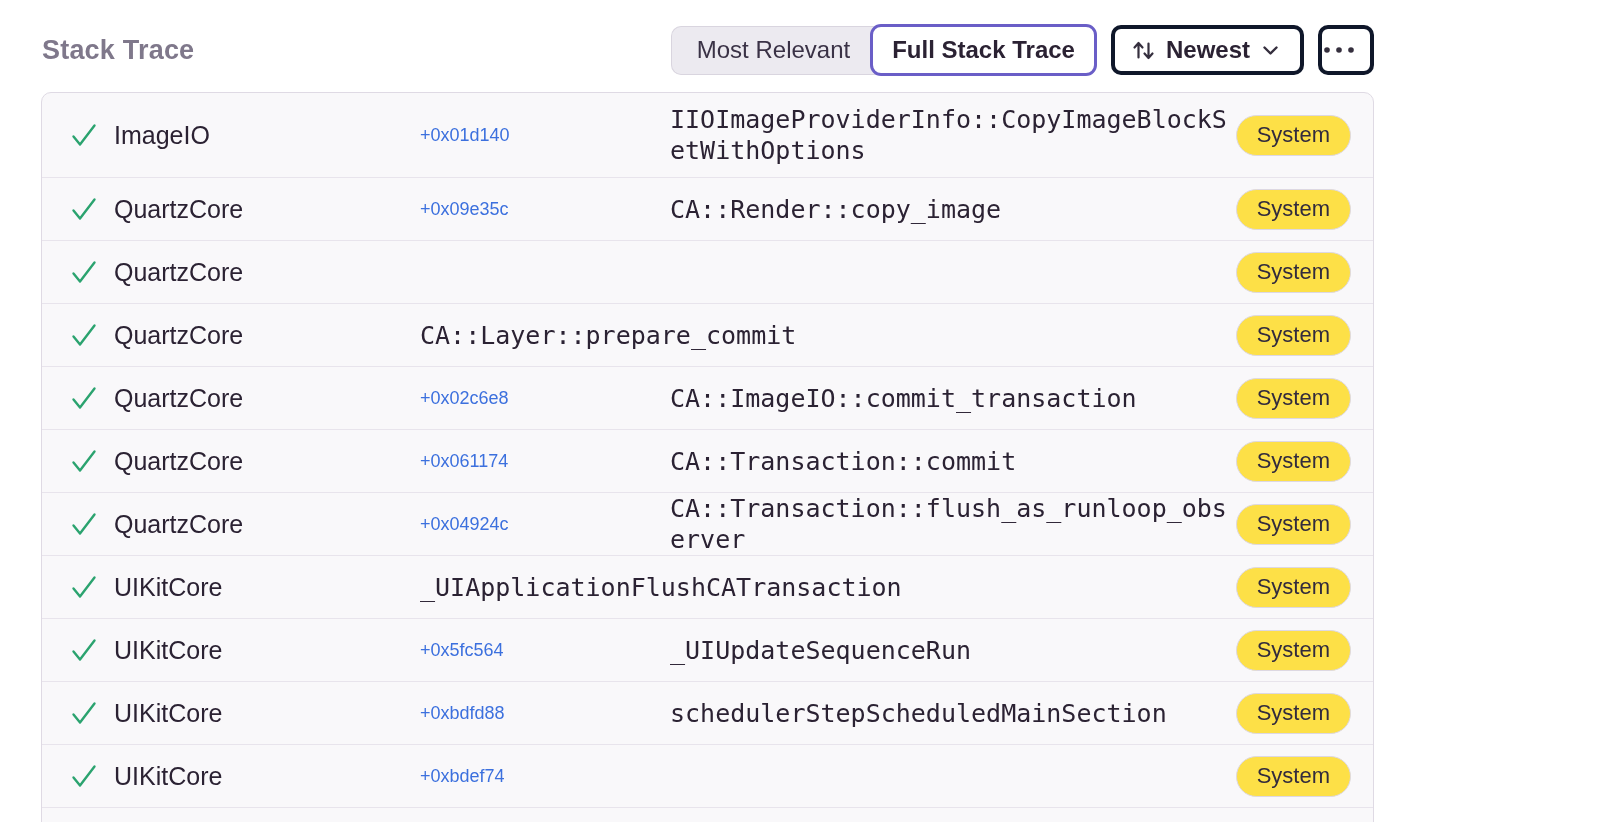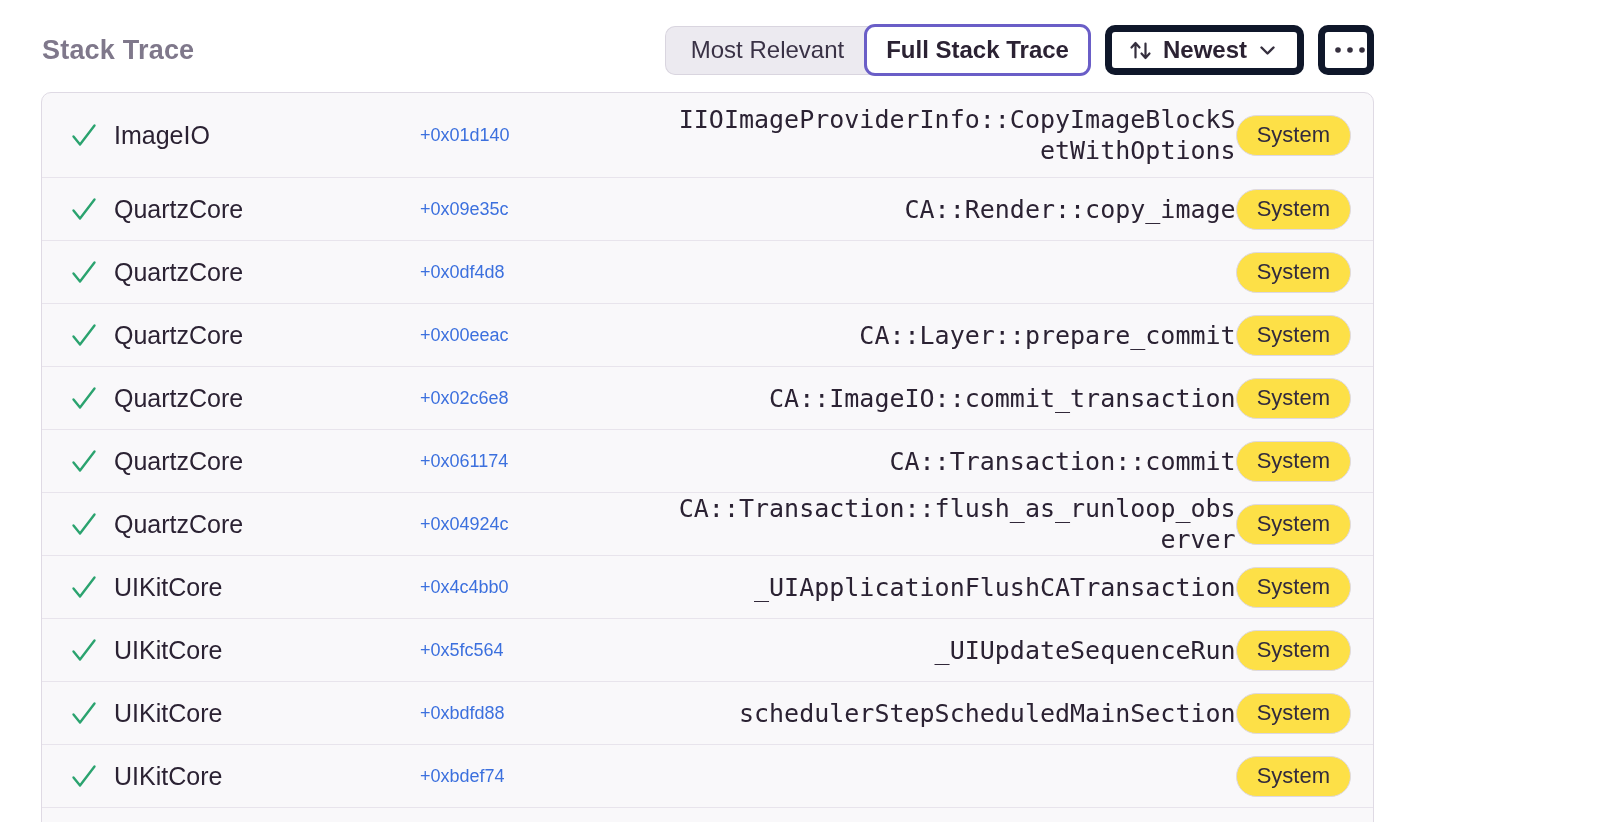--- a/index.html
+++ b/index.html
@@ -62,9 +62,9 @@
   .btn {
     height: 50px;
     background: #ffffff;
-    border: 7px solid #0f172a;
+    border: 4px solid #0f172a;
     border-radius: 10px;
-    display: flex; align-items: center; justify-content: flex-end;
+    display: flex; align-items: center; justify-content: flex-start;
     font-size: 24px; font-weight: 700; color: #2B2233;
     cursor: pointer;
     white-space: nowrap;

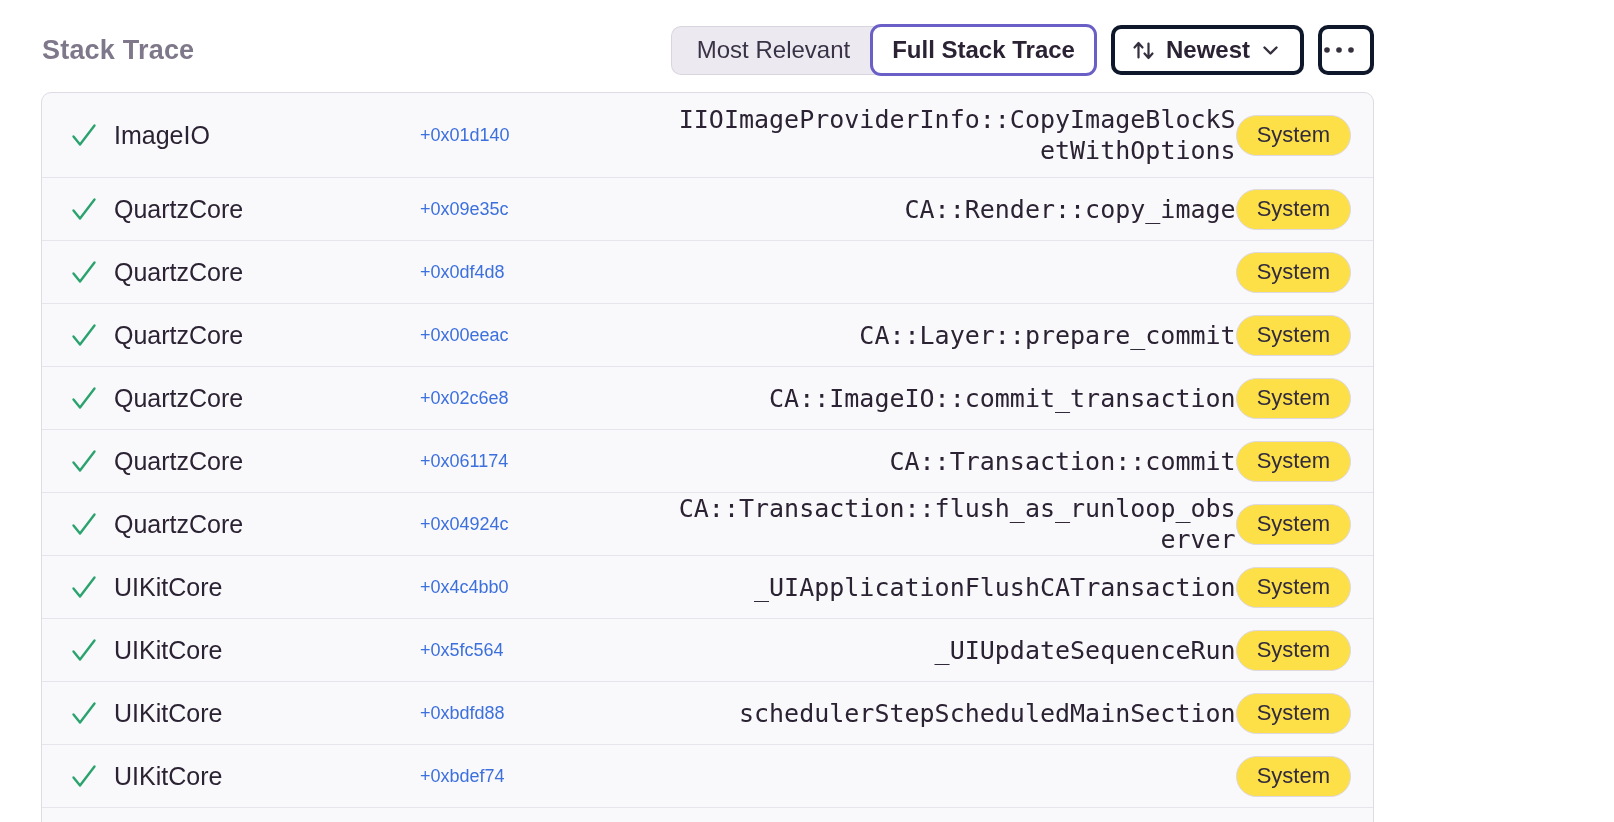--- a/index.html
+++ b/index.html
@@ -114,7 +114,6 @@
     max-width: 685px;
     word-break: break-all;
     flex: 1 1 auto;
-    text-align: right;
   }
   .badge {
     margin-left: auto;

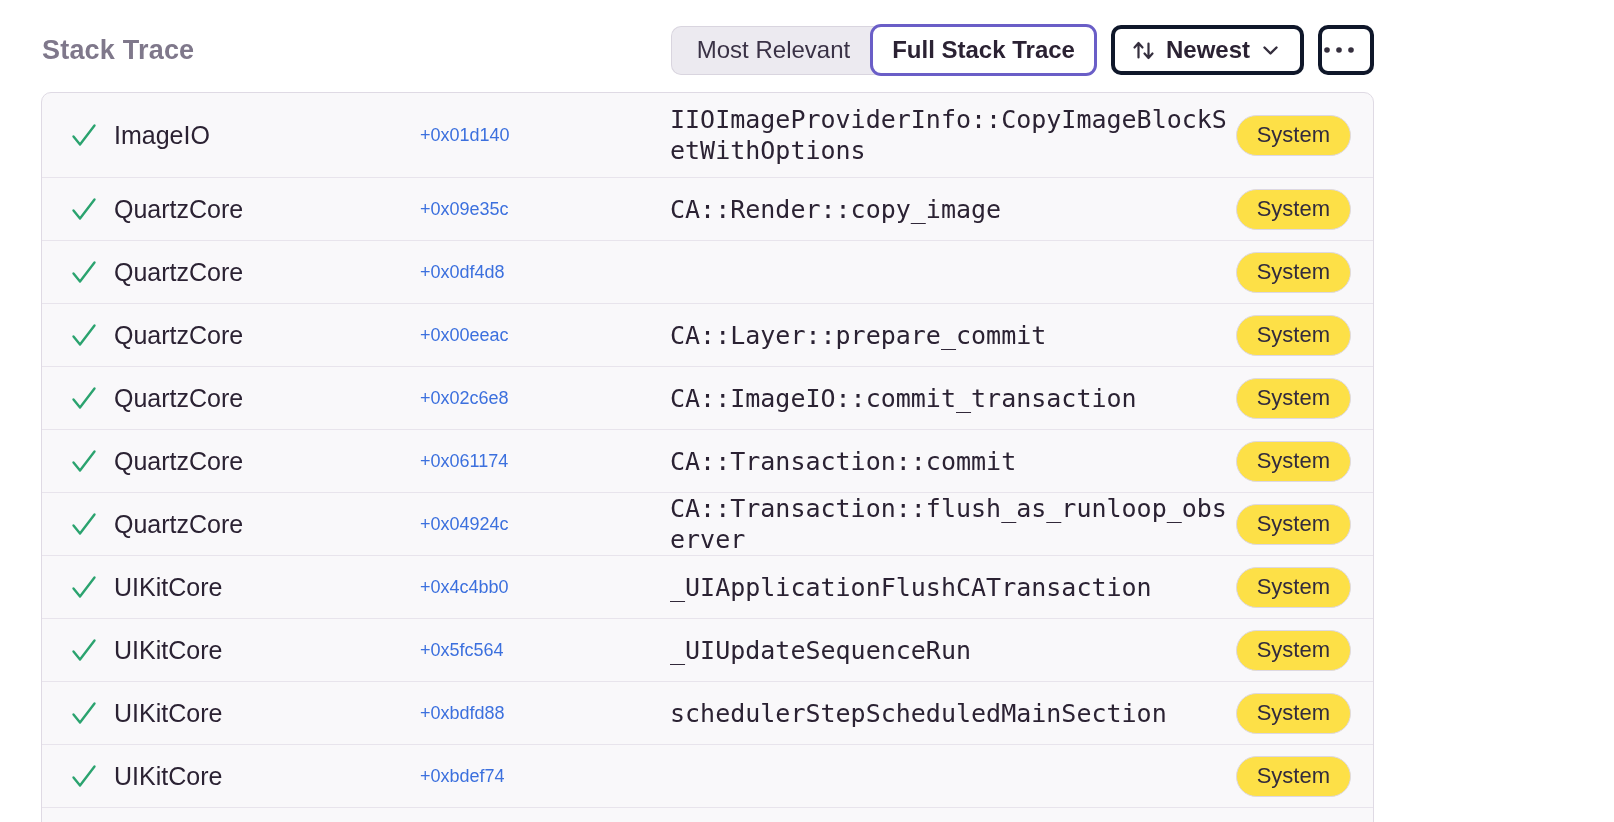--- a/index.html
+++ b/index.html
@@ -198,7 +198,6 @@
       </svg>
     </span>
     <span class="module">QuartzCore</span>
-    <a class="address">+0x0df4d8</a>
     <span class="badge">System</span>
   </div>
       <div class="row">

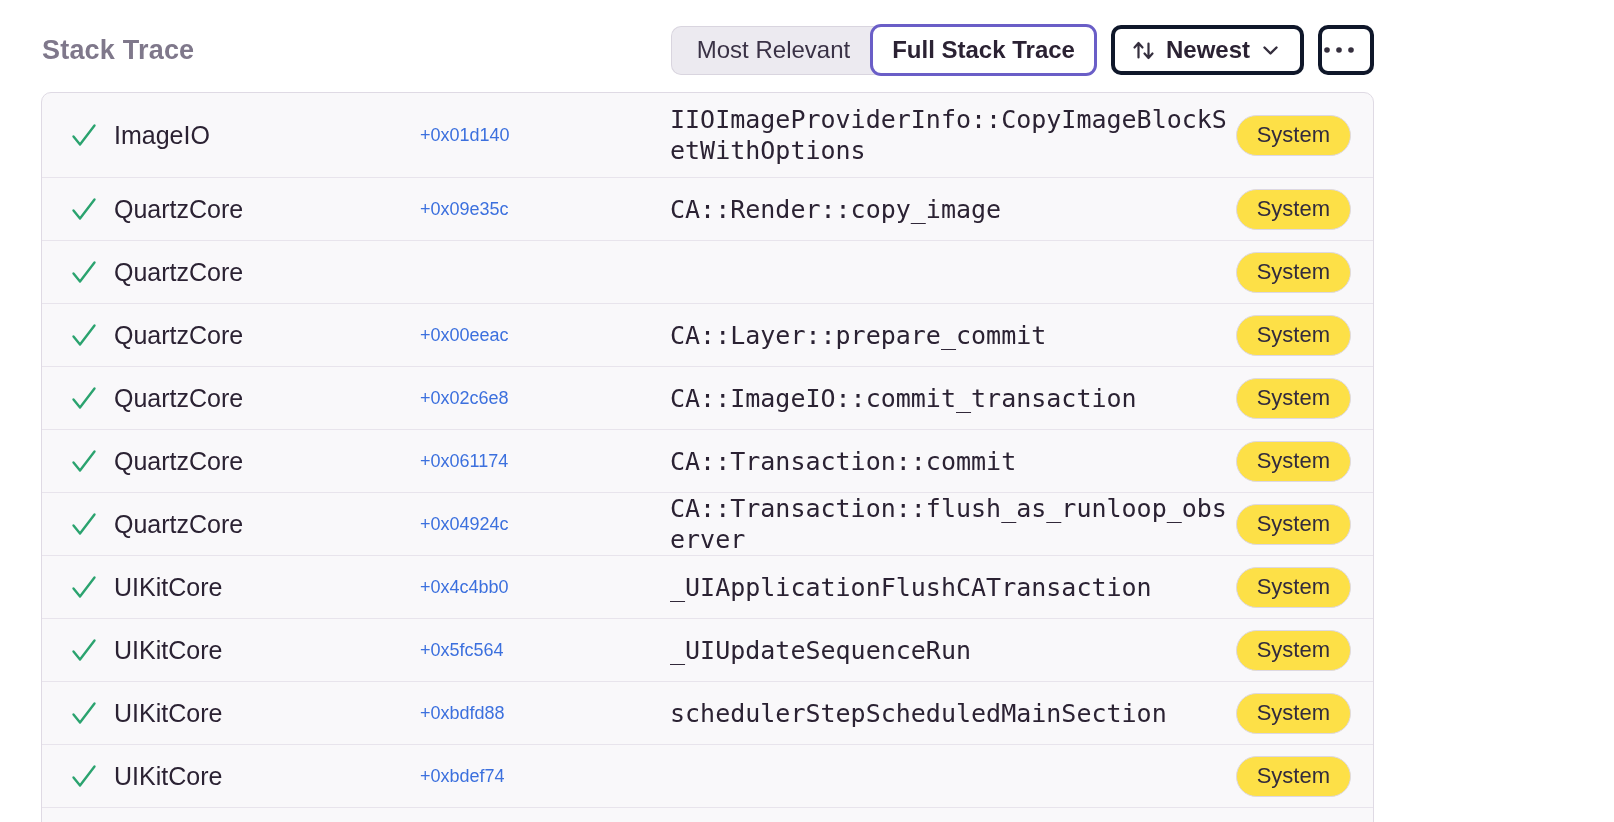--- a/index.html
+++ b/index.html
@@ -207,7 +207,6 @@
       </svg>
     </span>
     <span class="module">QuartzCore</span>
-    <a class="address">+0x00eeac</a>
     <span class="func">CA::Layer::prepare_commit</span>
     <span class="badge">System</span>
   </div>

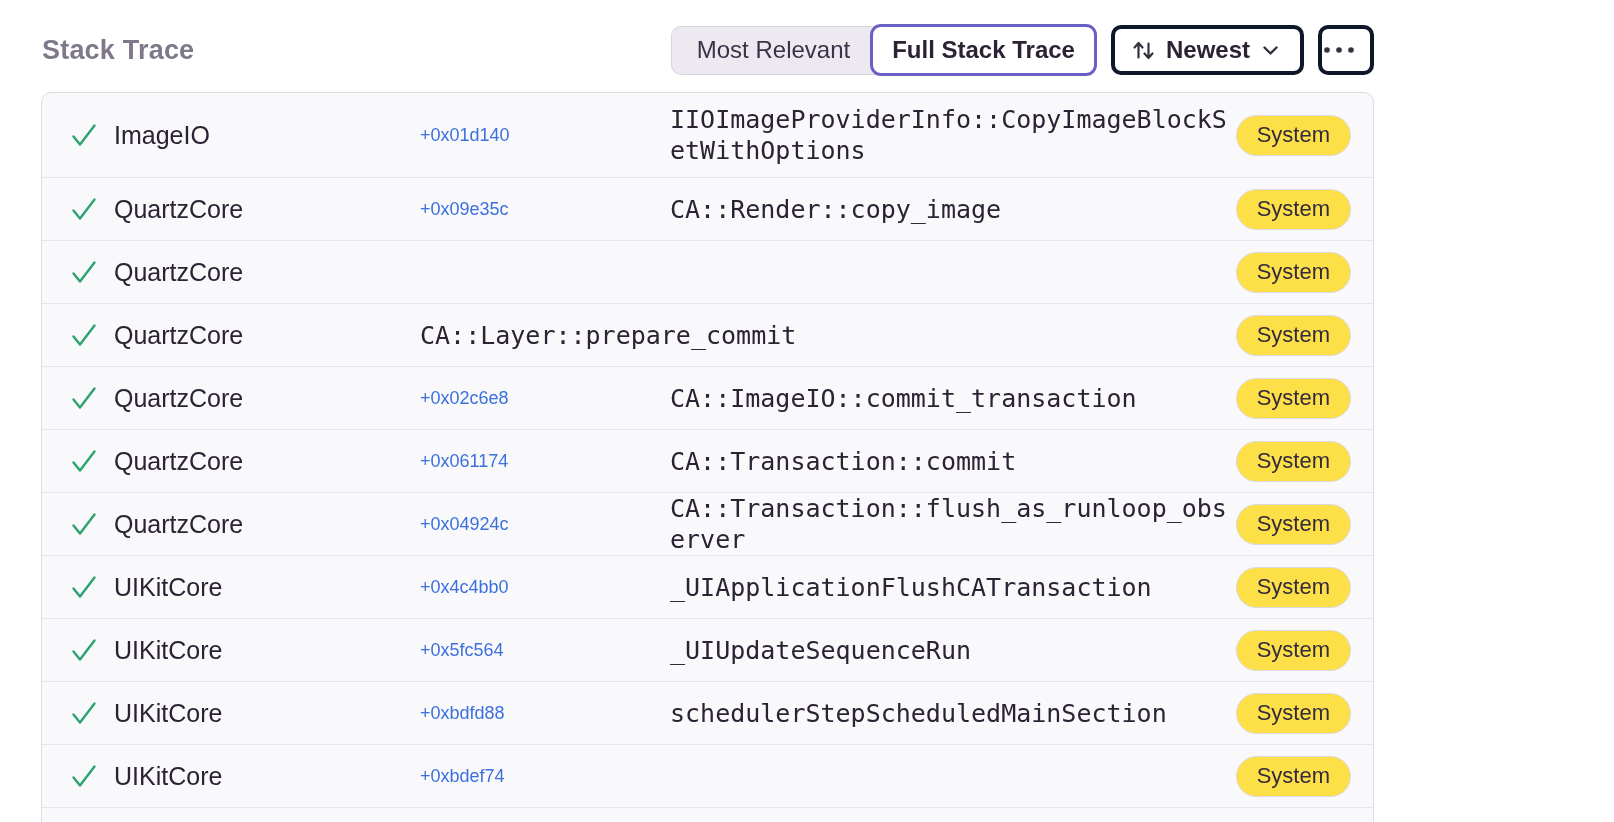--- a/index.html
+++ b/index.html
@@ -250,7 +250,6 @@
       </svg>
     </span>
     <span class="module">UIKitCore</span>
-    <a class="address">+0x4c4bb0</a>
     <span class="func">_UIApplicationFlushCATransaction</span>
     <span class="badge">System</span>
   </div>

